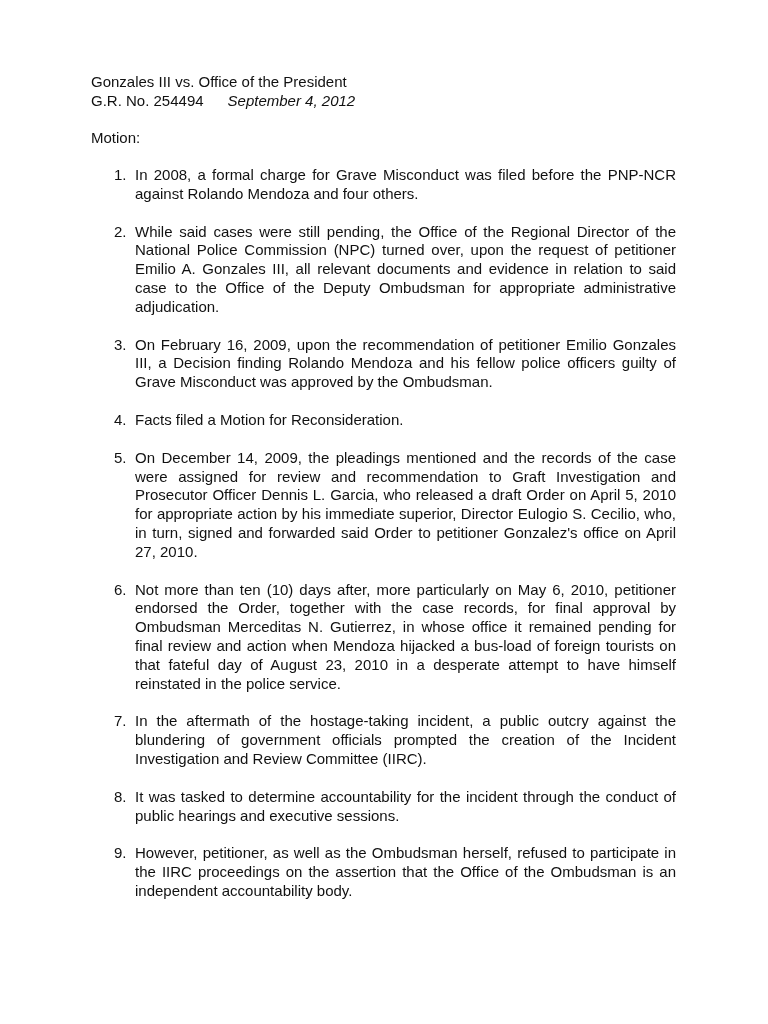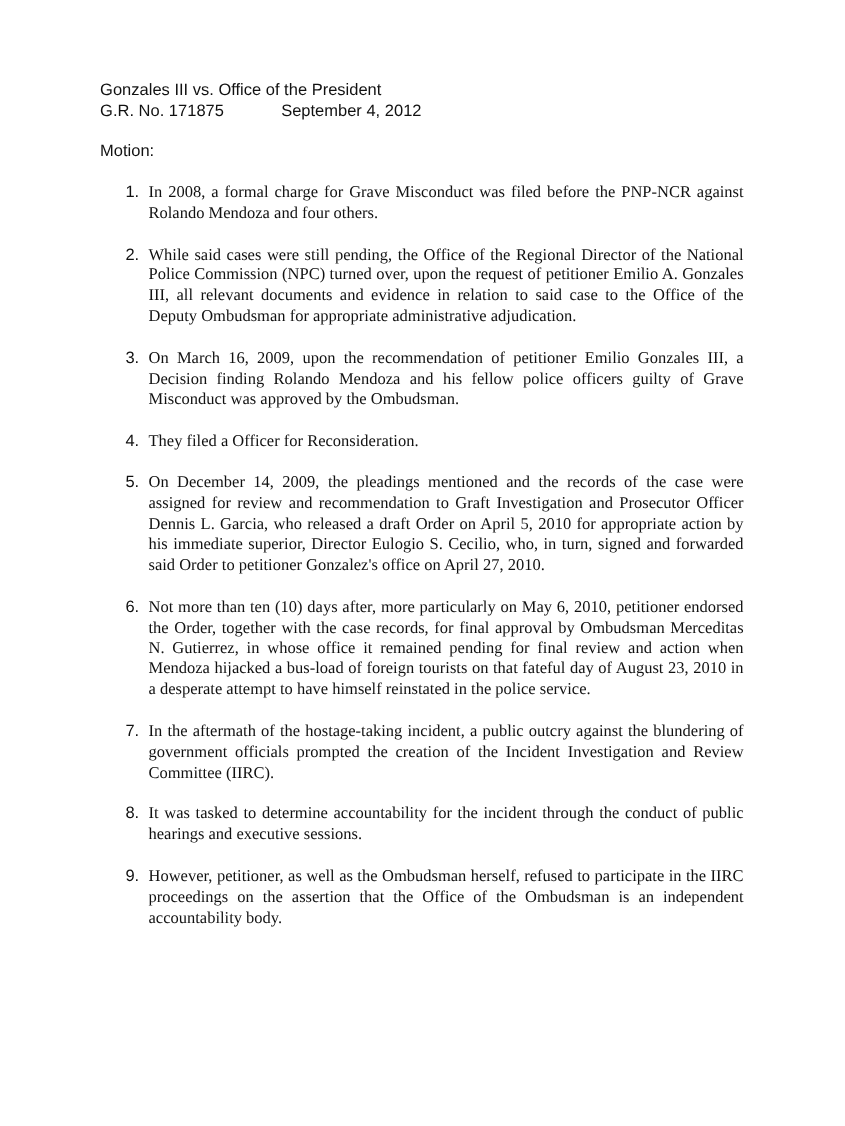--- a/index.html
+++ b/index.html
@@ -77,7 +77,7 @@
 
   <div class="header">
     <div class="header-line">Gonzales III vs. Office of the President</div>
-    <div class="header-line"><span>G.R. No. 171875</span><span class="date">September 4, 2012</span></div>
+    <div class="header-line"><span>G.R. No. 254494</span><span class="date">September 4, 2012</span></div>
   </div>
 
   <div class="facts-label">Motion:</div>

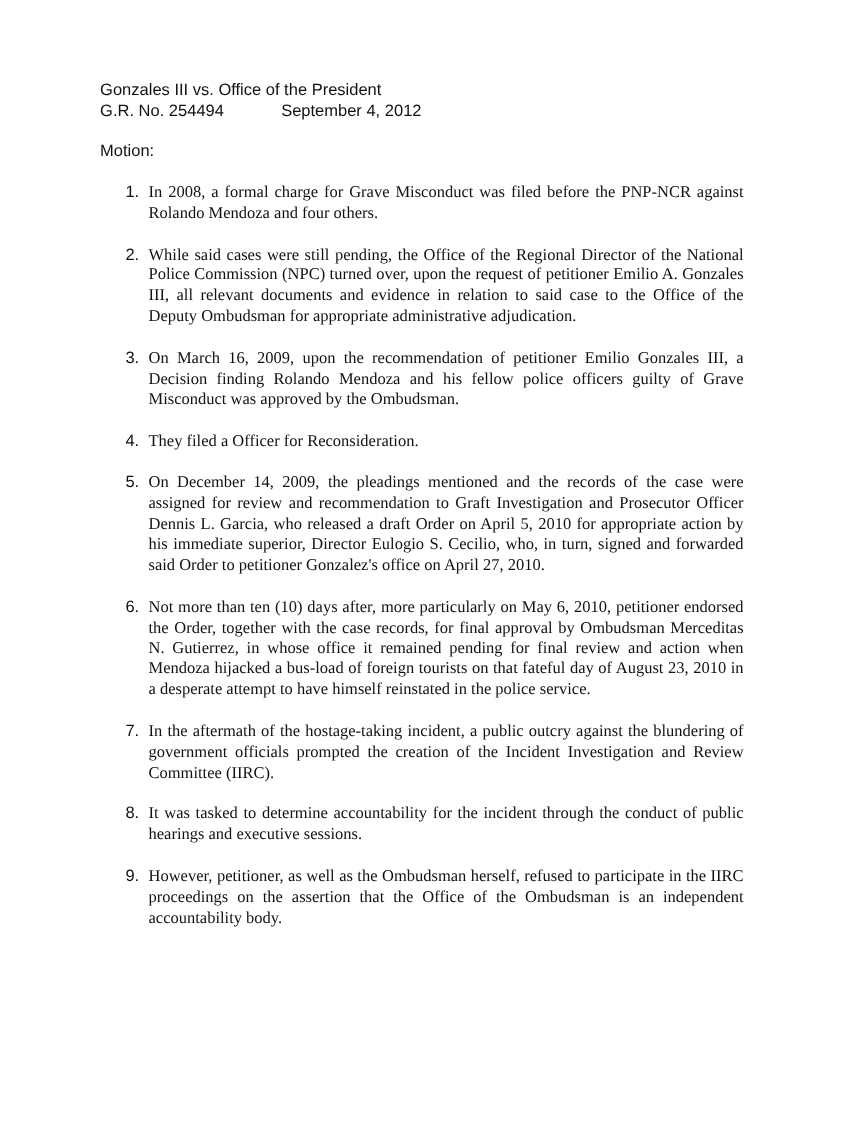--- a/index.html
+++ b/index.html
@@ -34,7 +34,8 @@
   }
   .header-line .date {
     display: inline-block;
-    margin-left: 52px;
+    margin-left: 24px;
+    font-style: italic;
   }
   .facts-label {
     position: absolute;

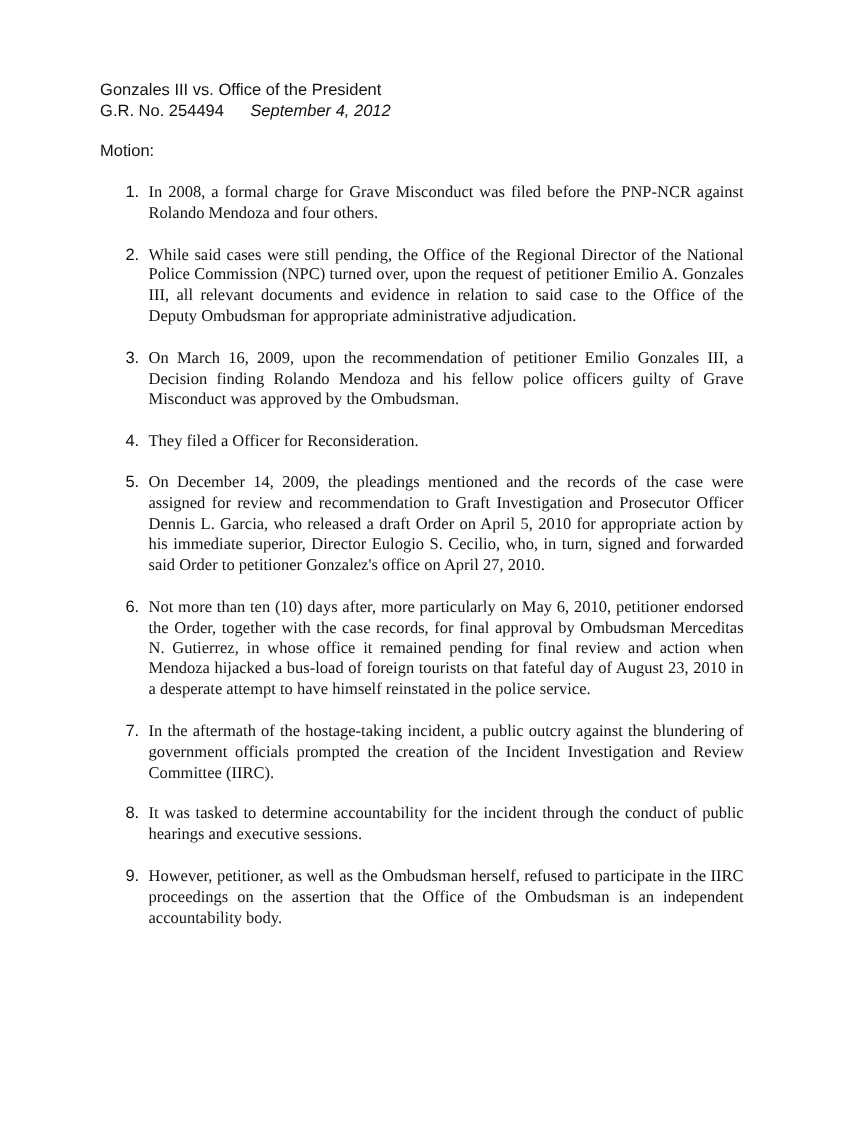--- a/index.html
+++ b/index.html
@@ -68,7 +68,6 @@
   }
   .fact-text {
     display: block;
-    font-family: Liberation Serif, serif;
   }
 </style>
 </head>

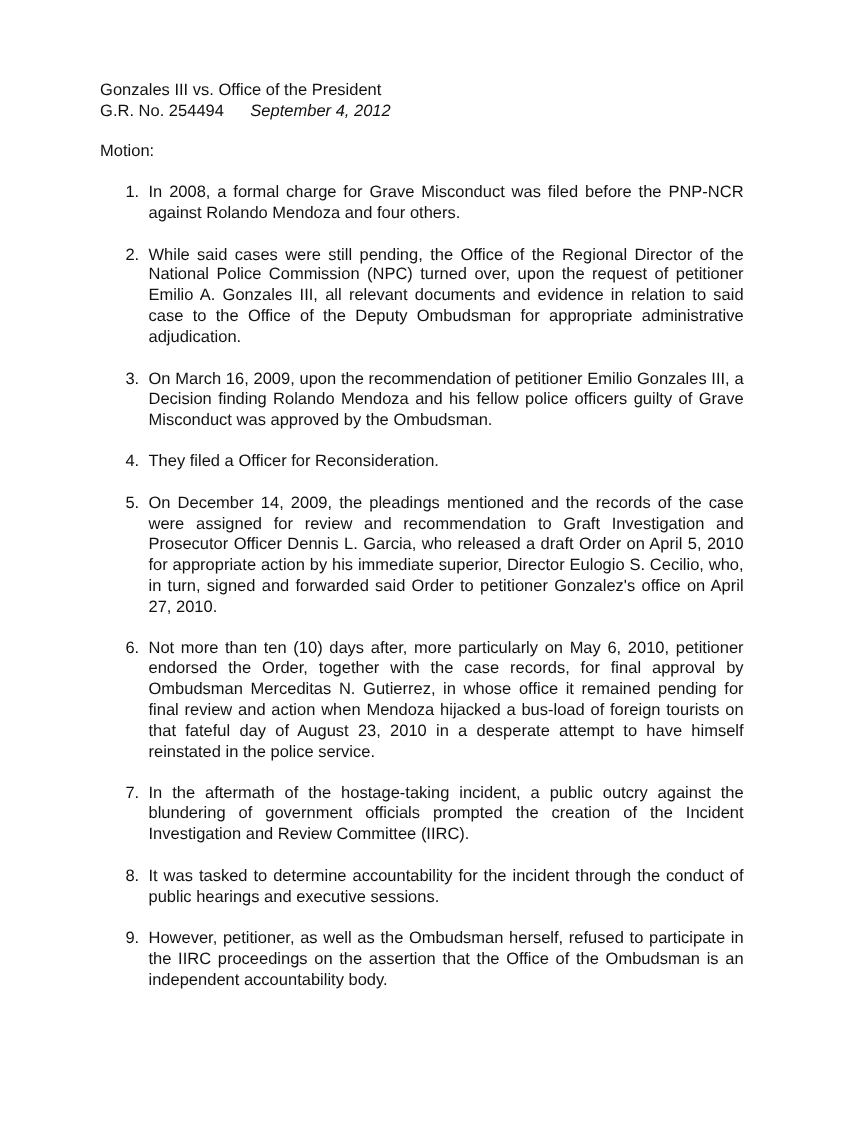--- a/index.html
+++ b/index.html
@@ -93,7 +93,7 @@
     </li>
     <li class="fact">
       <span class="fact-num">3.</span>
-      <span class="fact-text">On March 16, 2009, upon the recommendation of petitioner Emilio Gonzales III, a Decision finding Rolando Mendoza and his fellow police officers guilty of Grave Misconduct was approved by the Ombudsman.</span>
+      <span class="fact-text">On February 16, 2009, upon the recommendation of petitioner Emilio Gonzales III, a Decision finding Rolando Mendoza and his fellow police officers guilty of Grave Misconduct was approved by the Ombudsman.</span>
     </li>
     <li class="fact">
       <span class="fact-num">4.</span>

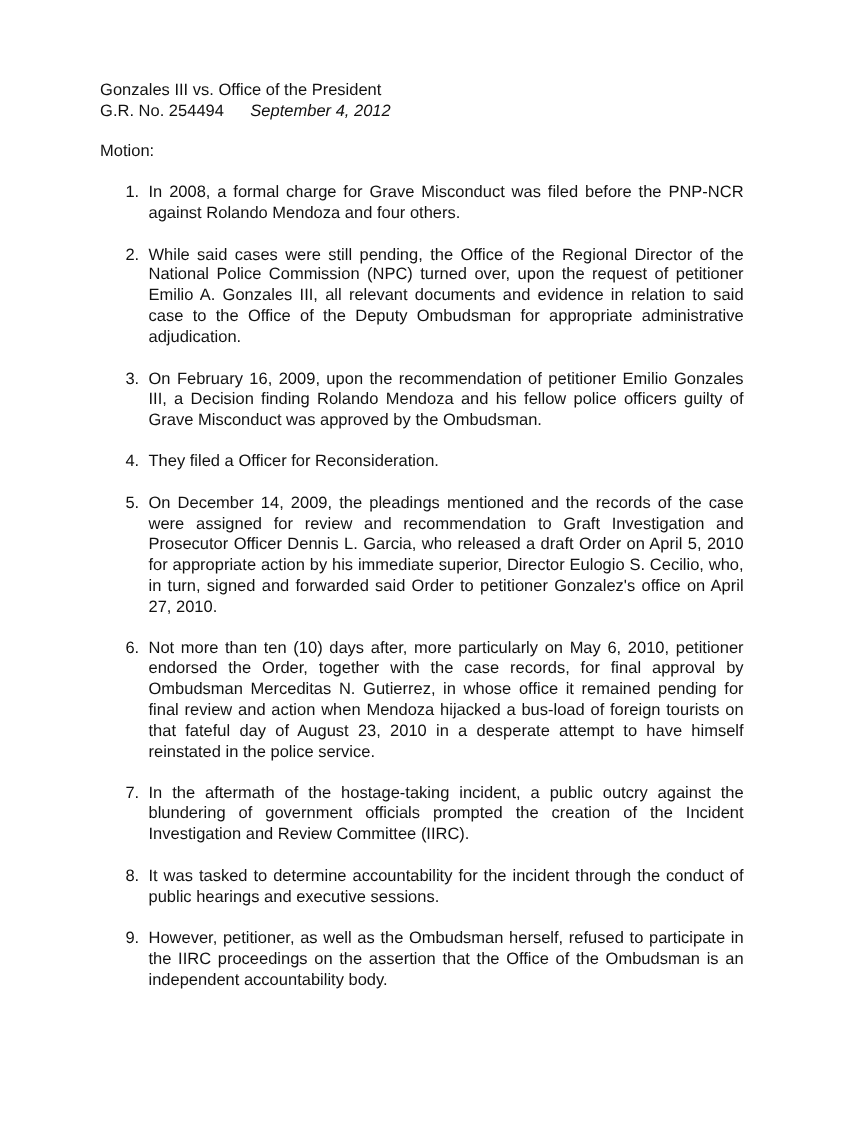--- a/index.html
+++ b/index.html
@@ -97,7 +97,7 @@
     </li>
     <li class="fact">
       <span class="fact-num">4.</span>
-      <span class="fact-text">They filed a Officer for Reconsideration.</span>
+      <span class="fact-text">Facts filed a Motion for Reconsideration.</span>
     </li>
     <li class="fact">
       <span class="fact-num">5.</span>

